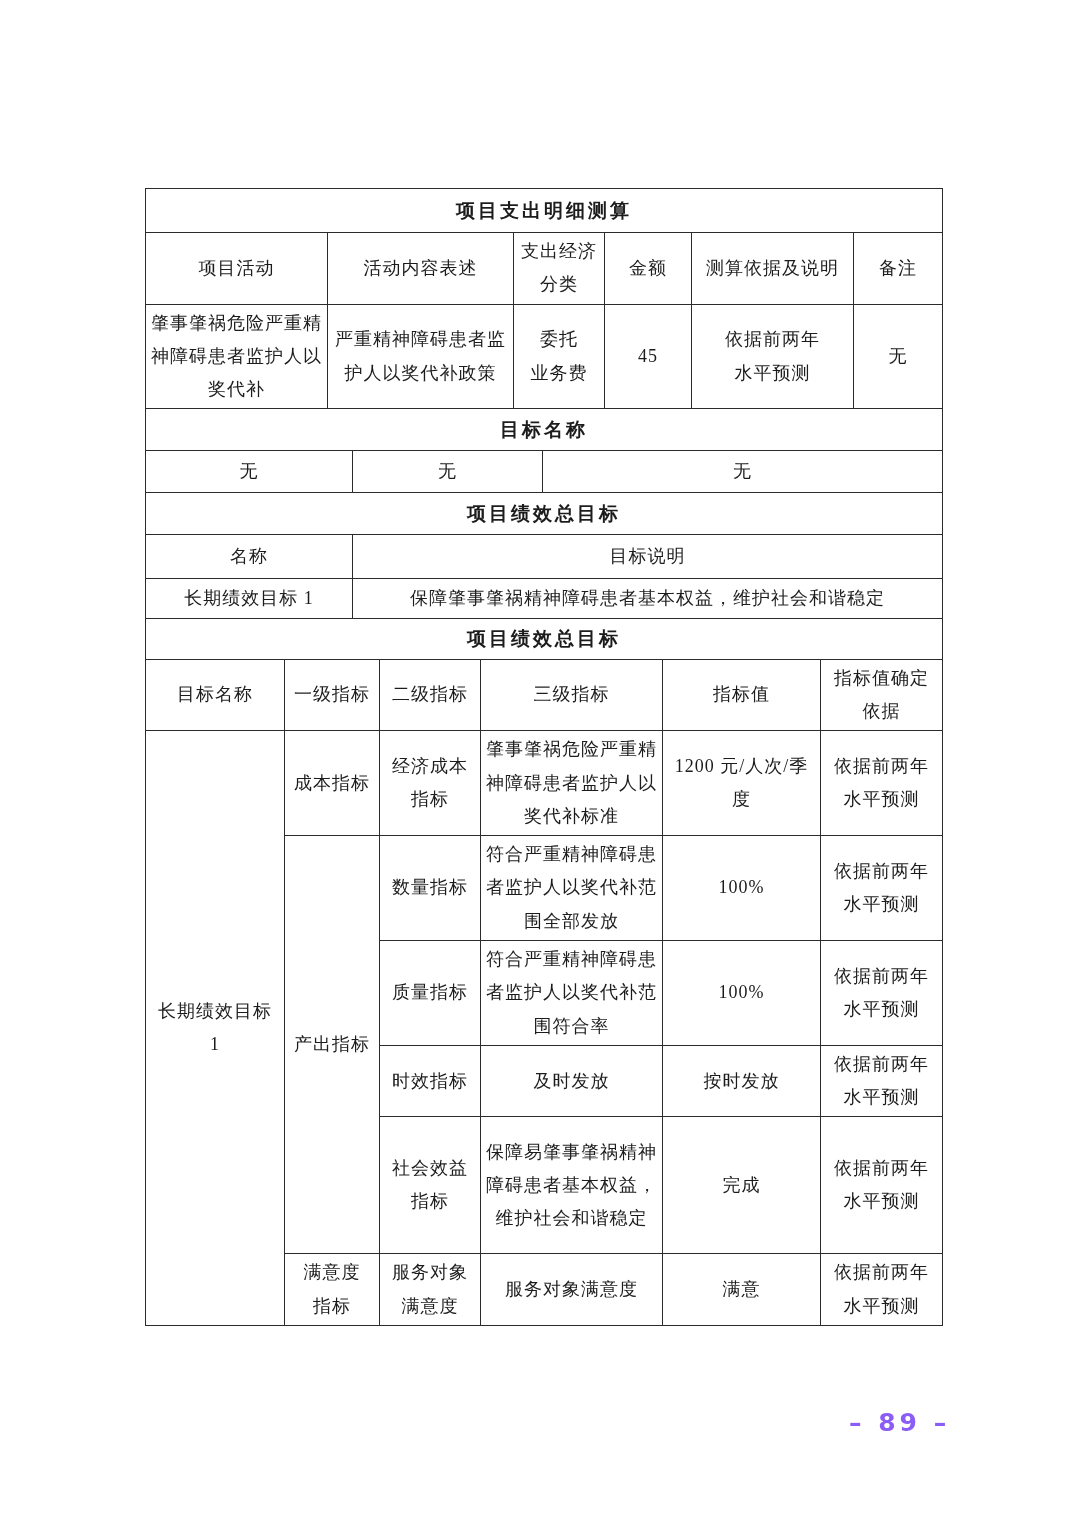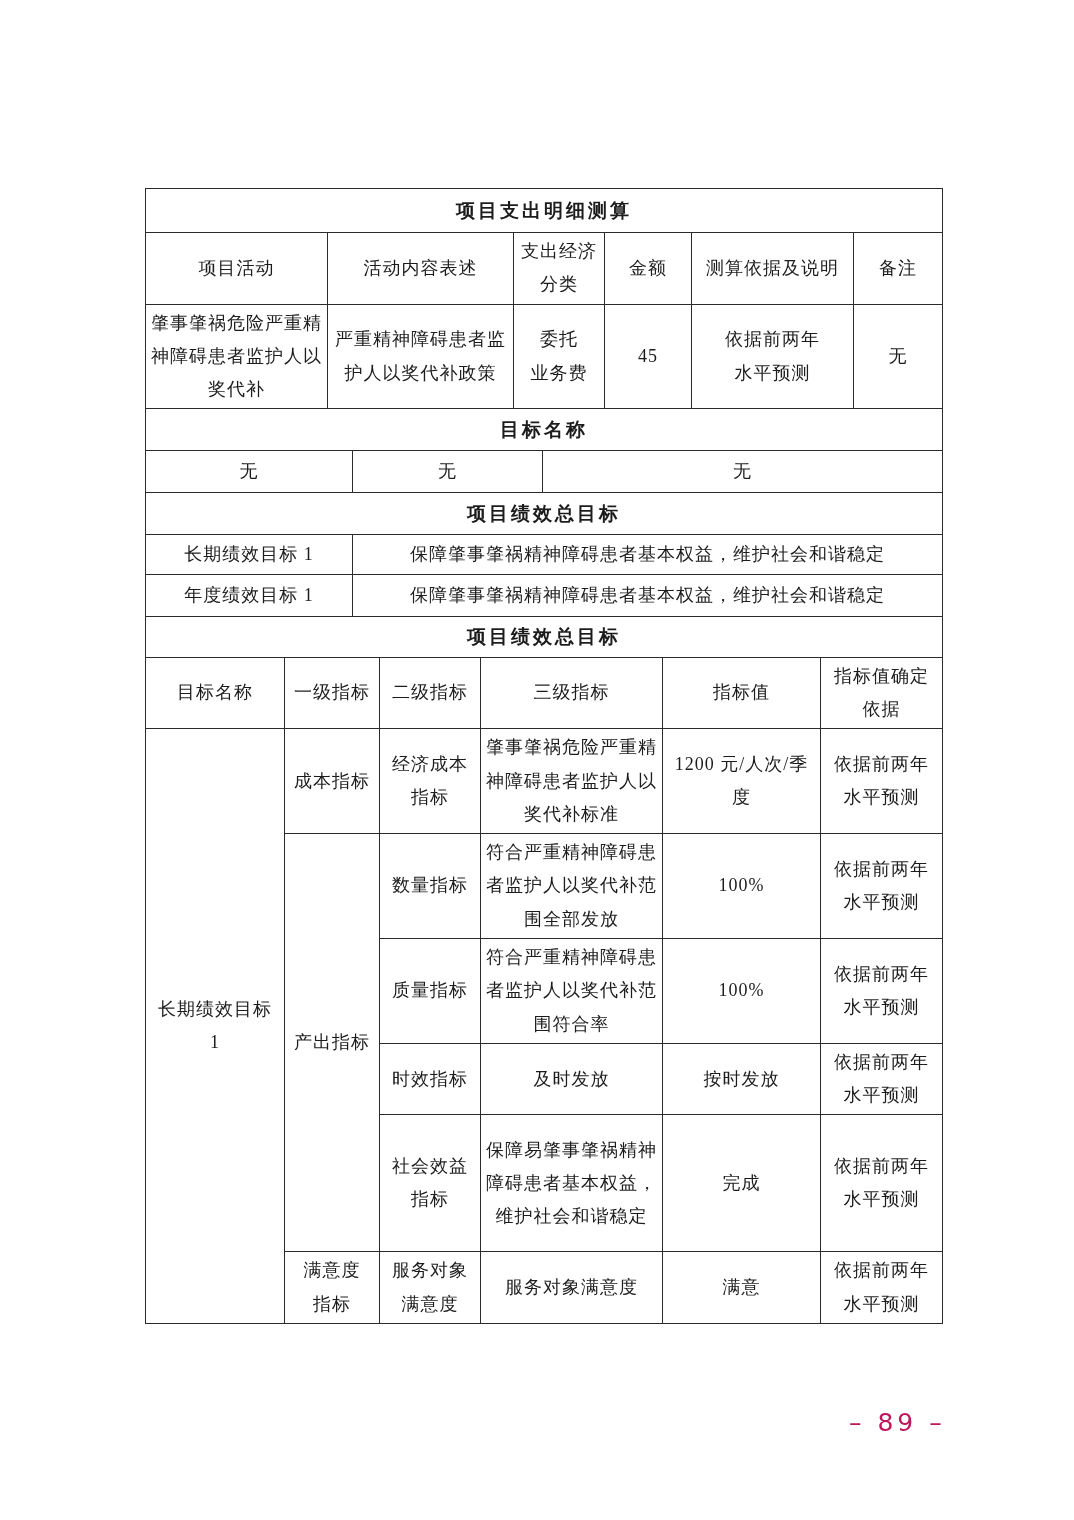--- a/index.html
+++ b/index.html
@@ -148,6 +148,10 @@
           <tr class="rc-title">
         <td colspan="2" class="title">项目绩效总目标</td>
       </tr>
+      <tr class="rc-head">
+        <td>名称</td>
+        <td>目标说明</td>
+      </tr>
       <tr class="rc-r1">
         <td>长期绩效目标 1</td>
         <td>保障肇事肇祸精神障碍患者基本权益，维护社会和谐稳定</td>

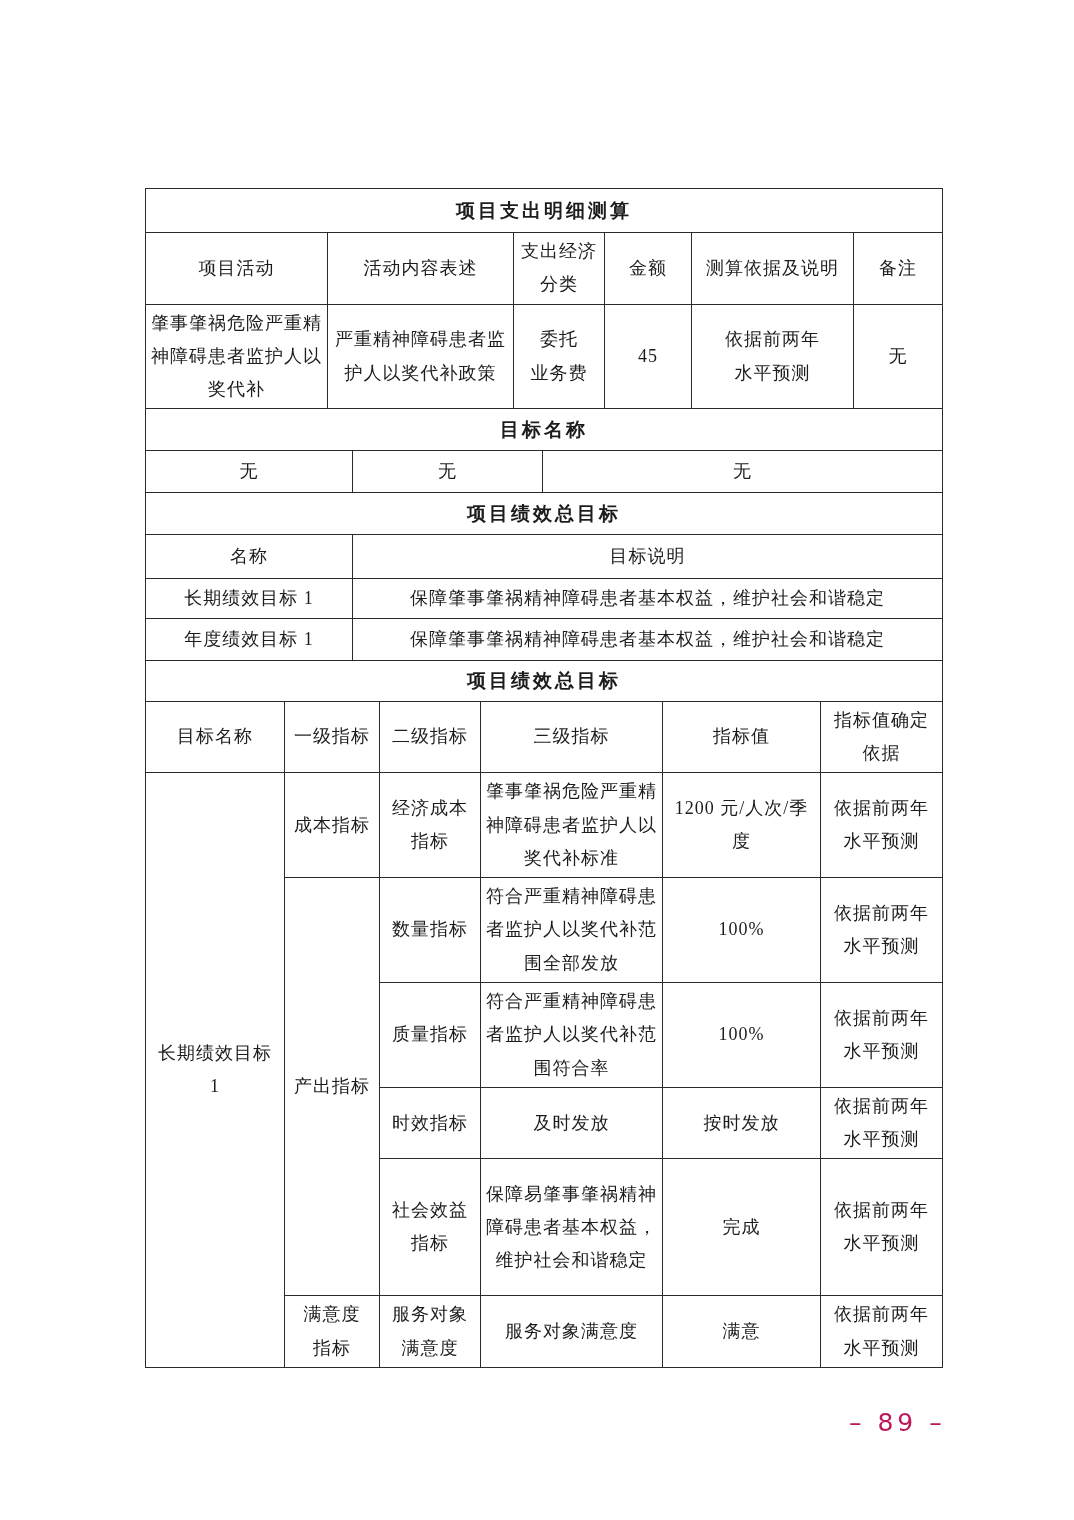--- a/index.html
+++ b/index.html
@@ -156,10 +156,6 @@
         <td>长期绩效目标 1</td>
         <td>保障肇事肇祸精神障碍患者基本权益，维护社会和谐稳定</td>
       </tr>
-      <tr class="rc-r2">
-        <td>年度绩效目标 1</td>
-        <td>保障肇事肇祸精神障碍患者基本权益，维护社会和谐稳定</td>
-      </tr>
     </tbody>
       </table>
 

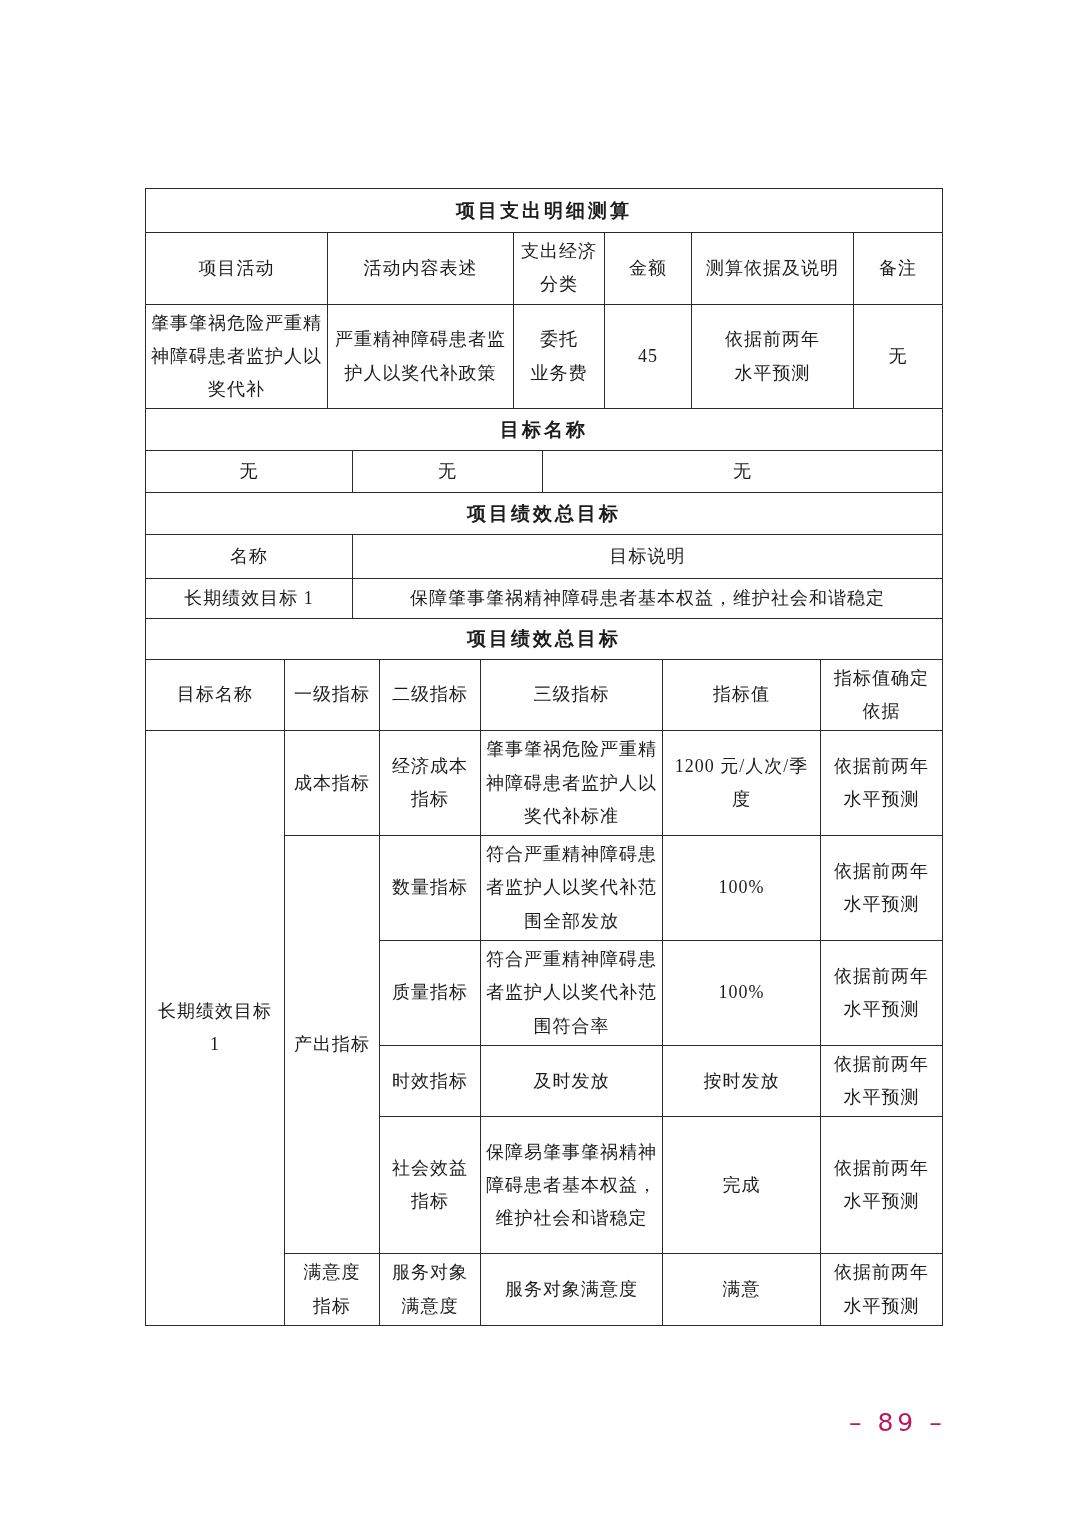--- a/index.html
+++ b/index.html
@@ -77,7 +77,8 @@
     font-family: "DejaVu Sans", sans-serif;
     font-size: 25px;
     letter-spacing: 4px;
-    color: #be185d;
+    color: #8b5cf6;
+    font-weight: bold;
   }
 </style>
 </head>

